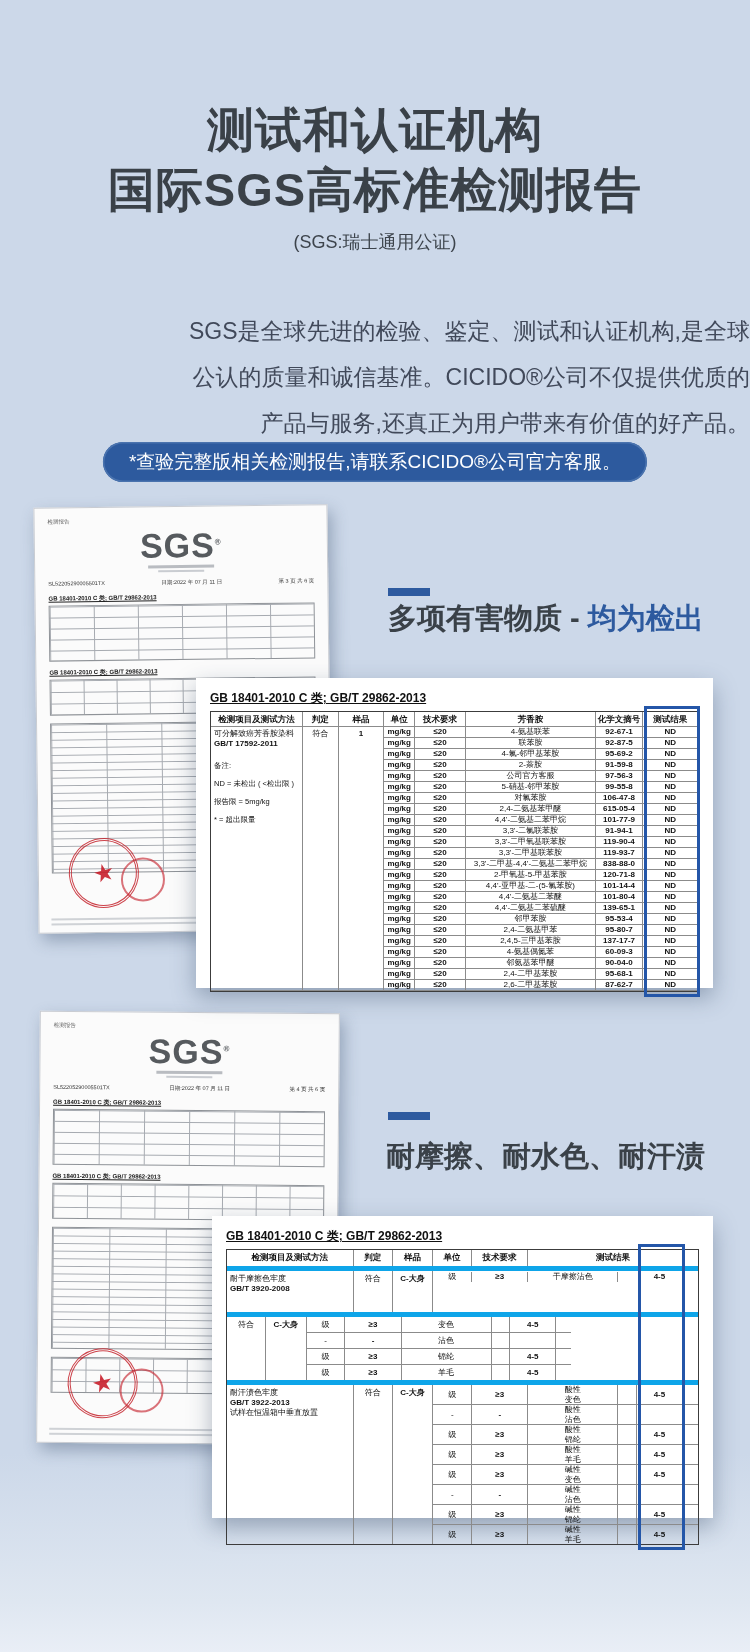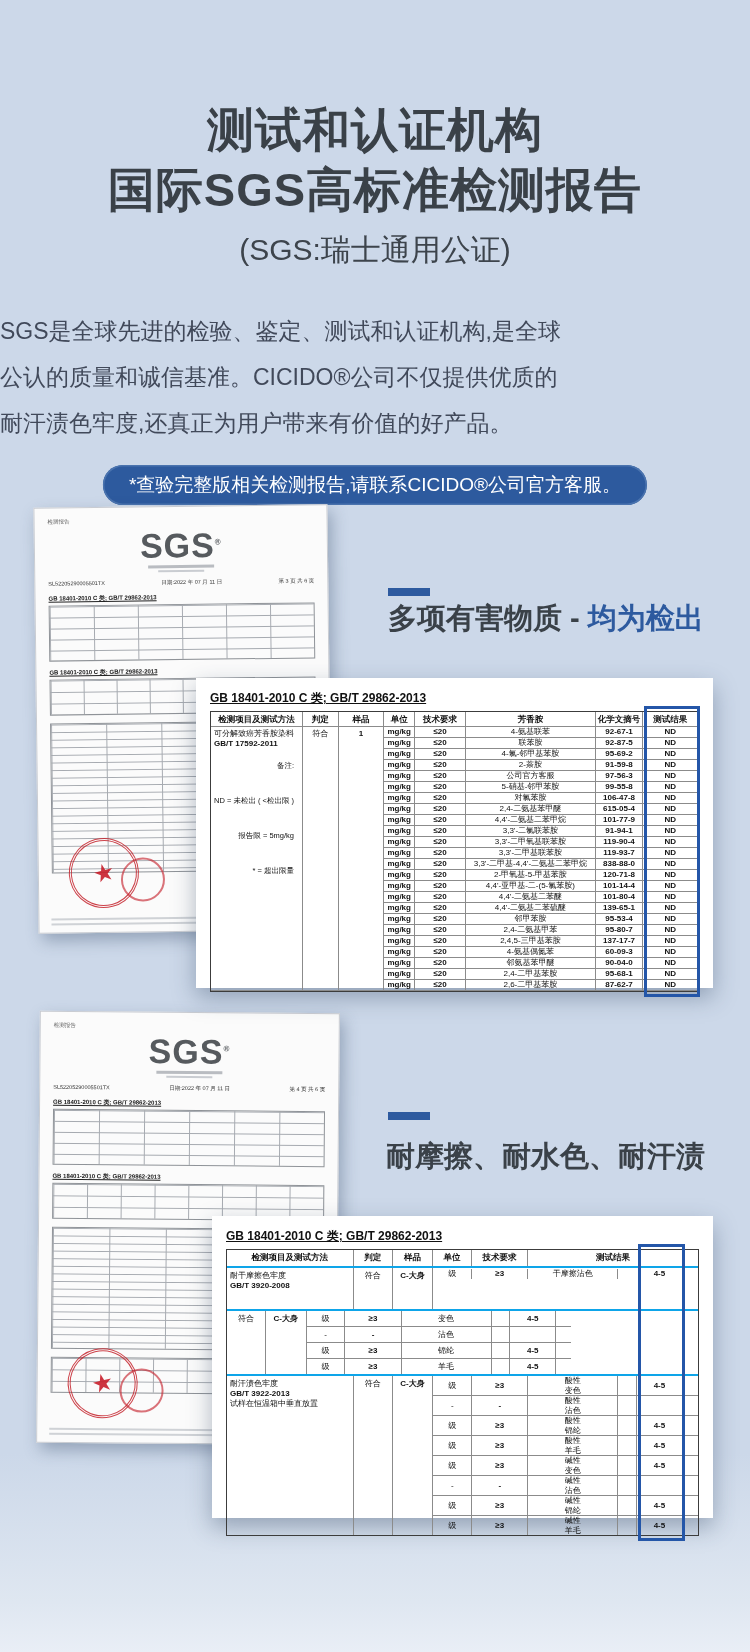--- a/index.html
+++ b/index.html
@@ -9,7 +9,7 @@
   
   .hdr{position:absolute;top:100px;left:0;width:100%;text-align:center;}
   .hdr .t{font-size:47px;font-weight:700;line-height:60px;color:#3a4148;letter-spacing:1px;}
-  .hdr .sub{margin-top:10px;font-size:30px;font-weight:500;color:#3d444c;}
+  .hdr .sub{margin-top:10px;font-size:18px;font-weight:500;color:#3d444c;}
   .intro{position:absolute;top:308px;left:0;width:100%;text-align:left;
     font-size:23px;line-height:46px;color:#41495a;font-weight:500;}
   .pill{position:absolute;top:465px;left:50%;transform:translateX(-50%);

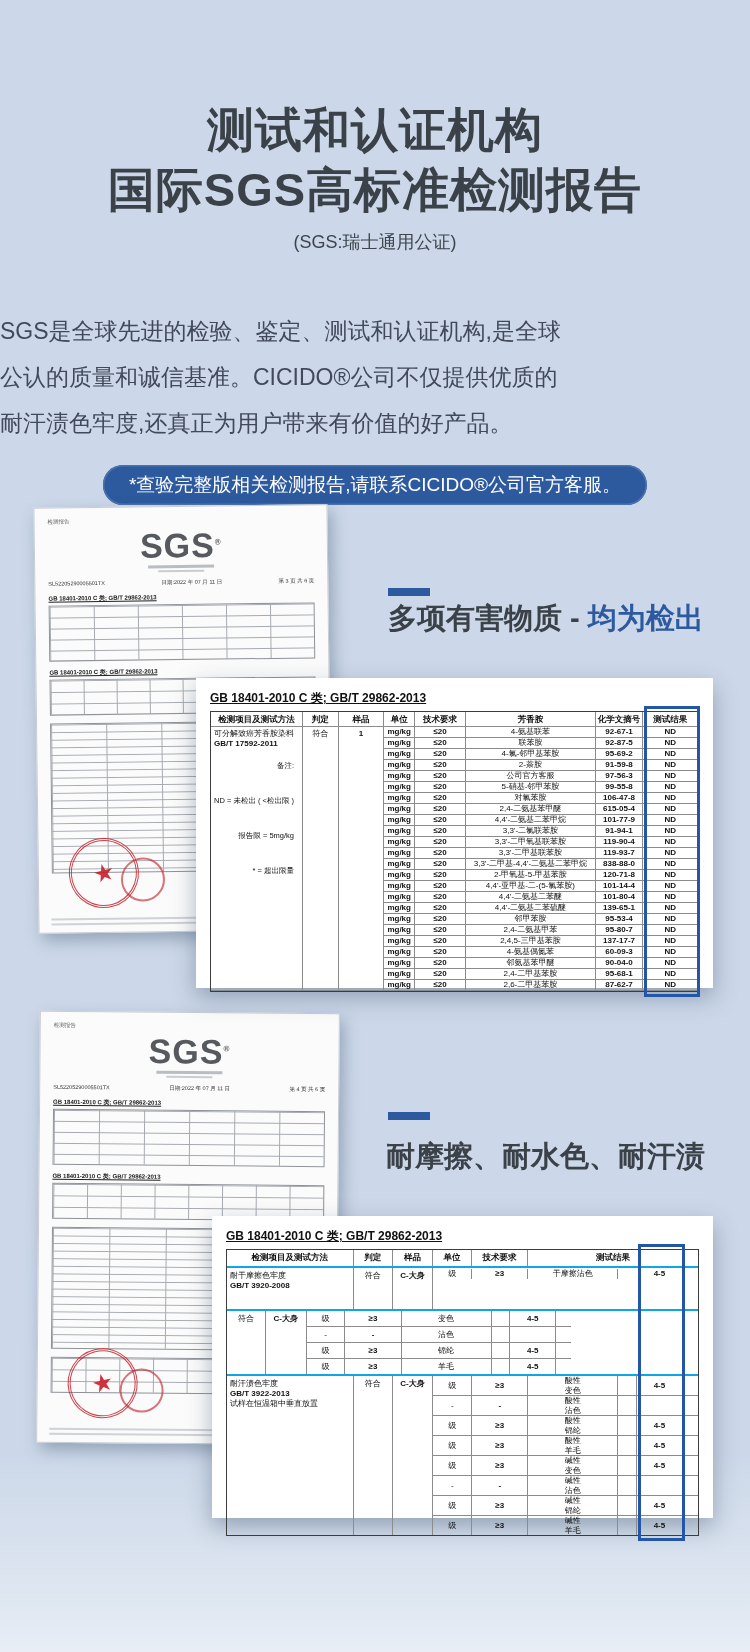--- a/index.html
+++ b/index.html
@@ -10,7 +10,7 @@
   .hdr{position:absolute;top:100px;left:0;width:100%;text-align:center;}
   .hdr .t{font-size:47px;font-weight:700;line-height:60px;color:#3a4148;letter-spacing:1px;}
   .hdr .sub{margin-top:10px;font-size:18px;font-weight:500;color:#3d444c;}
-  .intro{position:absolute;top:308px;left:0;width:100%;text-align:left;
+  .intro{position:absolute;top:308px;left:0;width:100%;text-align:right;
     font-size:23px;line-height:46px;color:#41495a;font-weight:500;}
   .pill{position:absolute;top:465px;left:50%;transform:translateX(-50%);
     background:#2d5a9e;color:#fff;font-size:19px;line-height:40px;height:40px;

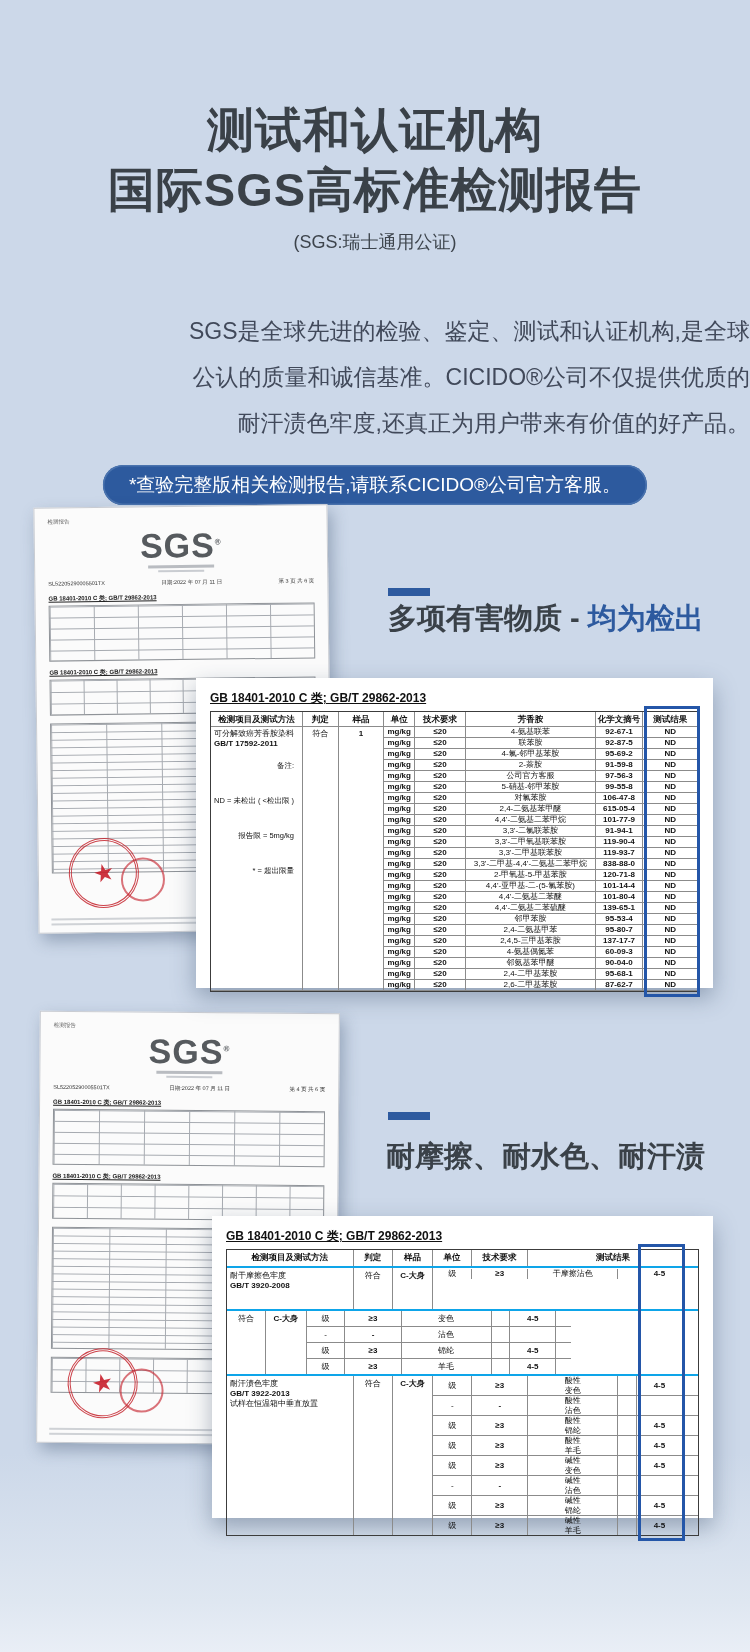--- a/index.html
+++ b/index.html
@@ -107,7 +107,7 @@
   <div class="intro">
     <div>SGS是全球先进的检验、鉴定、测试和认证机构,是全球</div>
     <div>公认的质量和诚信基准。CICIDO®公司不仅提供优质的</div>
-    <div>耐汗渍色牢度,还真正为用户带来有价值的好产品。</div>
+    <div>产品与服务,还真正为用户带来有价值的好产品。</div>
   </div>
 
   <div class="pill">*查验完整版相关检测报告,请联系CICIDO®公司官方客服。</div>

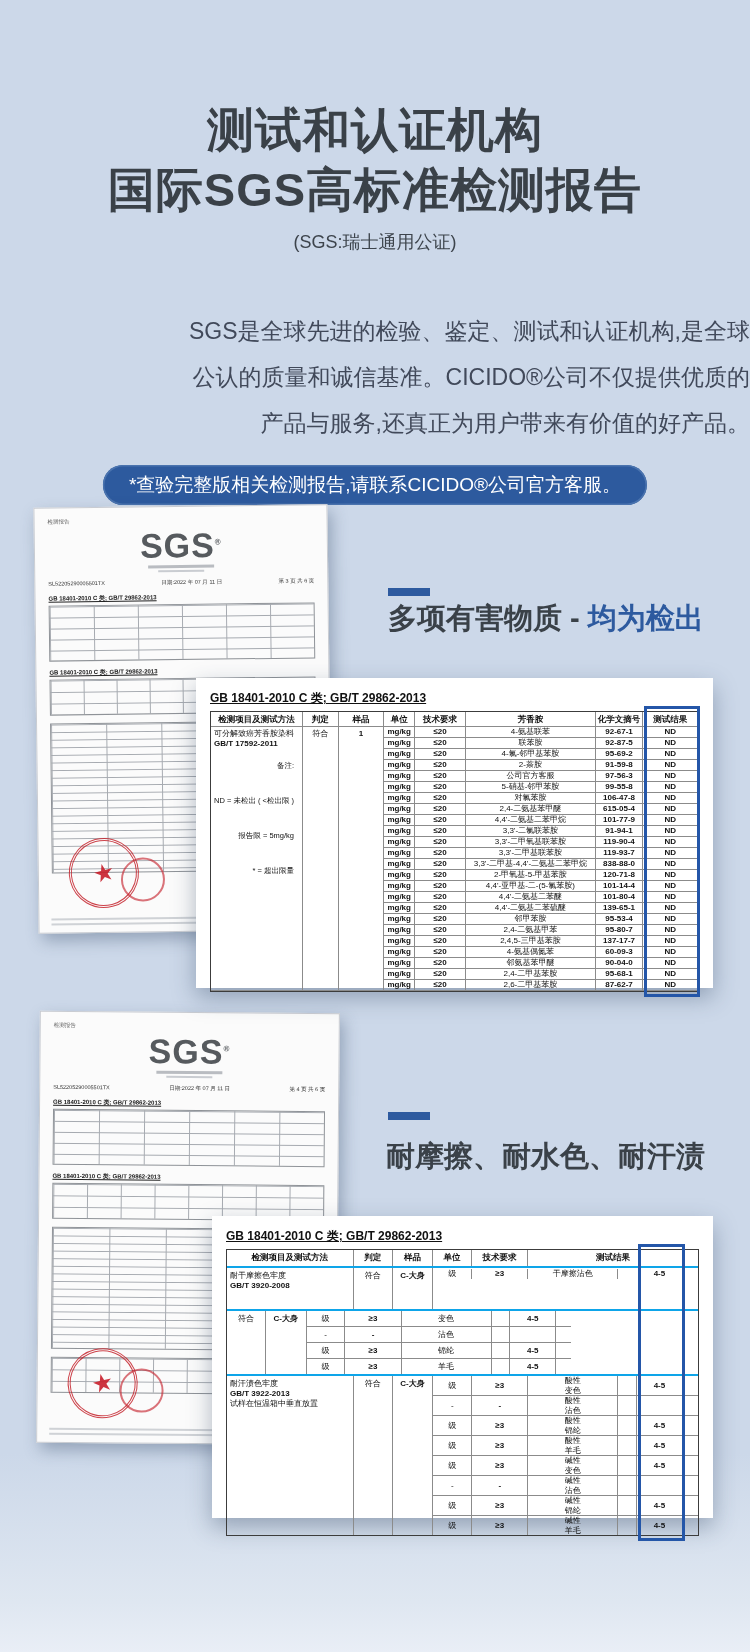--- a/index.html
+++ b/index.html
@@ -12,7 +12,7 @@
   .hdr .sub{margin-top:10px;font-size:18px;font-weight:500;color:#3d444c;}
   .intro{position:absolute;top:308px;left:0;width:100%;text-align:right;
     font-size:23px;line-height:46px;color:#41495a;font-weight:500;}
-  .pill{position:absolute;top:465px;left:50%;transform:translateX(-50%);
+  .pill{position:absolute;top:442px;left:50%;transform:translateX(-50%);
     background:#2d5a9e;color:#fff;font-size:19px;line-height:40px;height:40px;
     padding:0 26px;border-radius:21px;white-space:nowrap;box-shadow:inset 0 0 0 1.5px #4a73ae;}
   

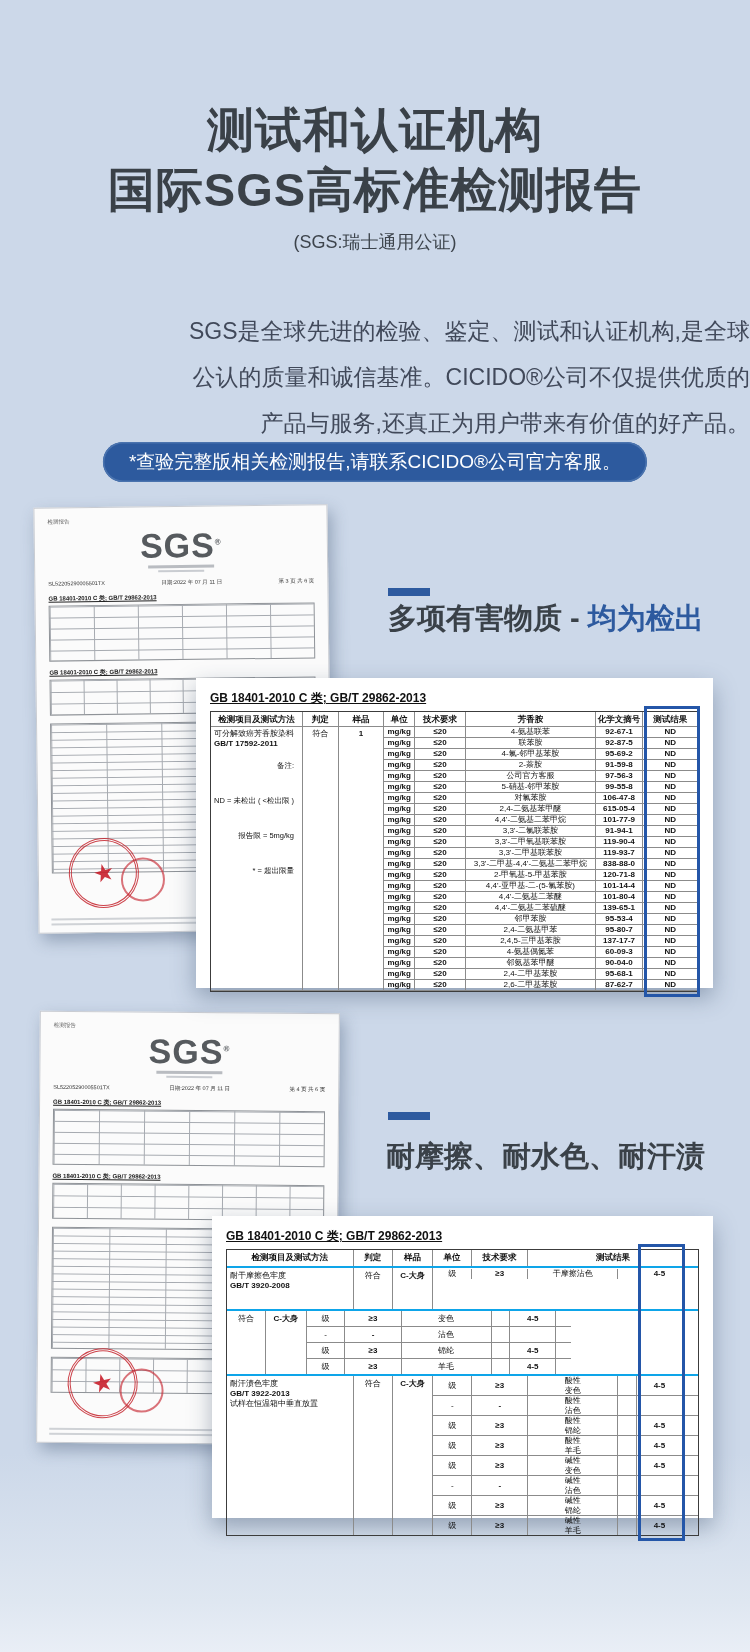--- a/index.html
+++ b/index.html
@@ -64,7 +64,7 @@
   .tc1{grid-column:1;align-items:flex-start !important;text-align:left !important;padding-left:3px !important;}
   .tc2{grid-column:2;}.tc3{grid-column:3;}
   .t1 .meth{font-weight:700;}
-  .notes{margin-top:12px;font-size:7.5px;line-height:9px;text-align:right;}
+  .notes{margin-top:12px;font-size:7.5px;line-height:9px;text-align:left;}
   .notes div{margin-top:26px;}
   .notes div:first-child{margin-top:0;}
   .rep{display:contents;}

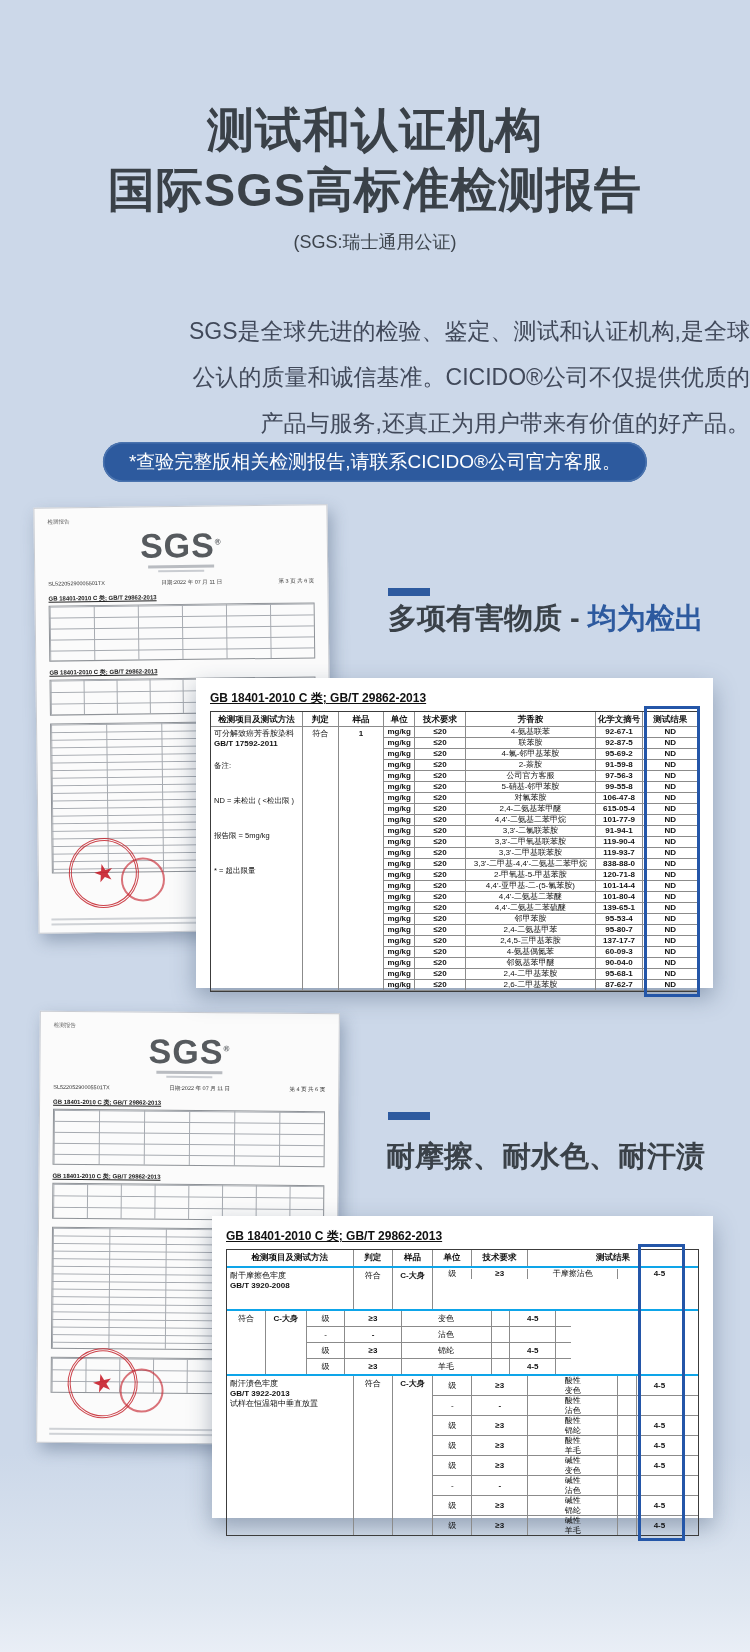--- a/index.html
+++ b/index.html
@@ -65,7 +65,7 @@
   .tc2{grid-column:2;}.tc3{grid-column:3;}
   .t1 .meth{font-weight:700;}
   .notes{margin-top:12px;font-size:7.5px;line-height:9px;text-align:left;}
-  .notes div{margin-top:26px;}
+  .notes div{margin-top:9px;}
   .notes div:first-child{margin-top:0;}
   .rep{display:contents;}
   .rep > div{display:contents;}

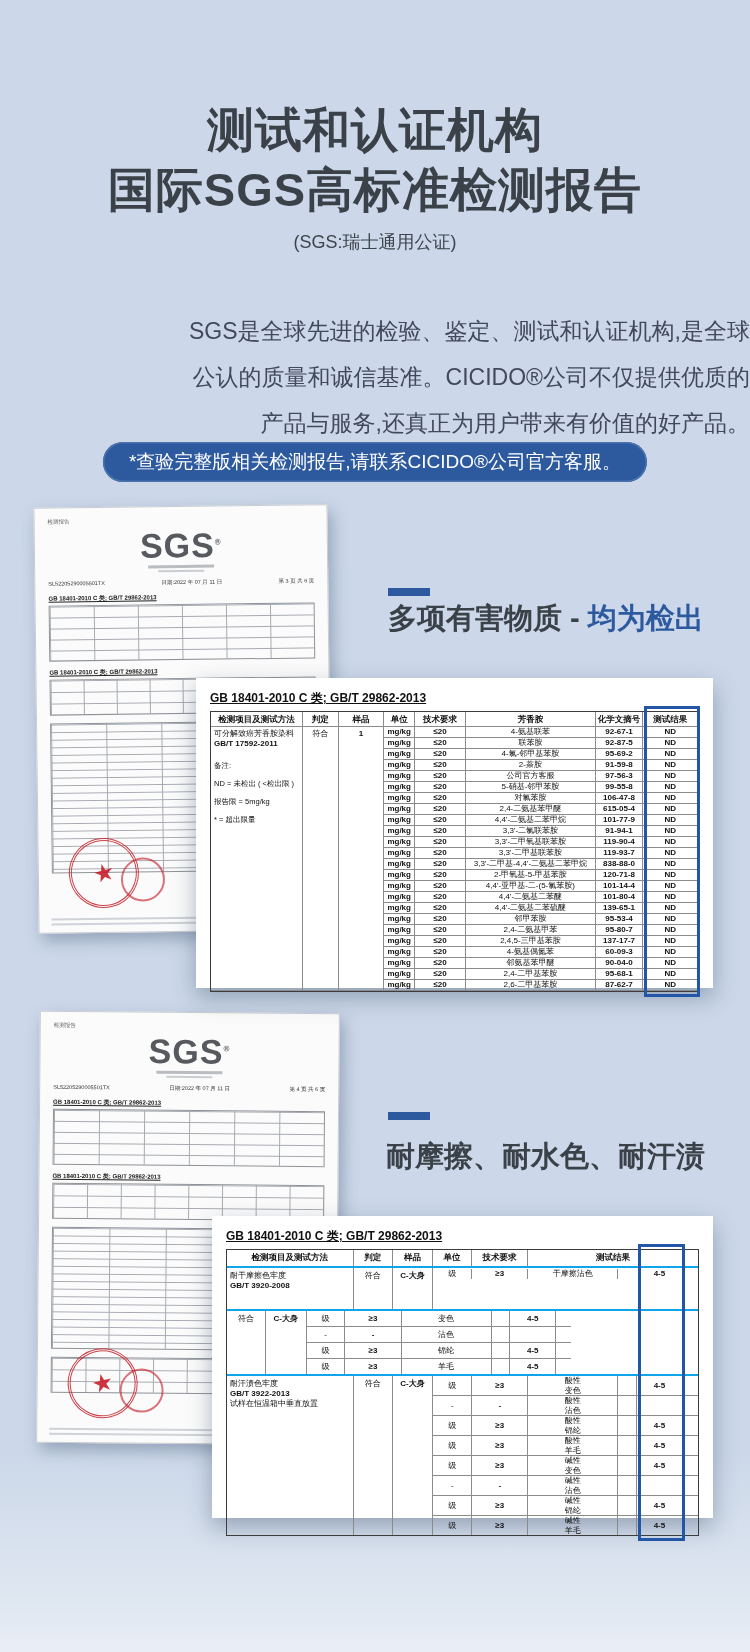--- a/index.html
+++ b/index.html
@@ -79,7 +79,7 @@
     justify-content:center;font-weight:700;font-size:8.5px;box-sizing:border-box;text-align:center;}
   .w-item{width:26.9%;}.w-pan{width:8.3%;}.w-samp{width:8.6%;}
   .w-unit{width:8.2%;}.w-req{width:11.9%;}.w-res{width:36.1%;border-right:none !important;}
-  .grp{display:flex;border-top:2px solid #0ea5e9;}
+  .grp{display:flex;border-top:5px solid #0ea5e9;}
   .gc{border-right:1px solid #8b8b8b;box-sizing:border-box;display:flex;flex-direction:column;
     align-items:center;padding-top:2px;}
   .gc.left{align-items:flex-start;padding-left:3px;text-align:left;}

